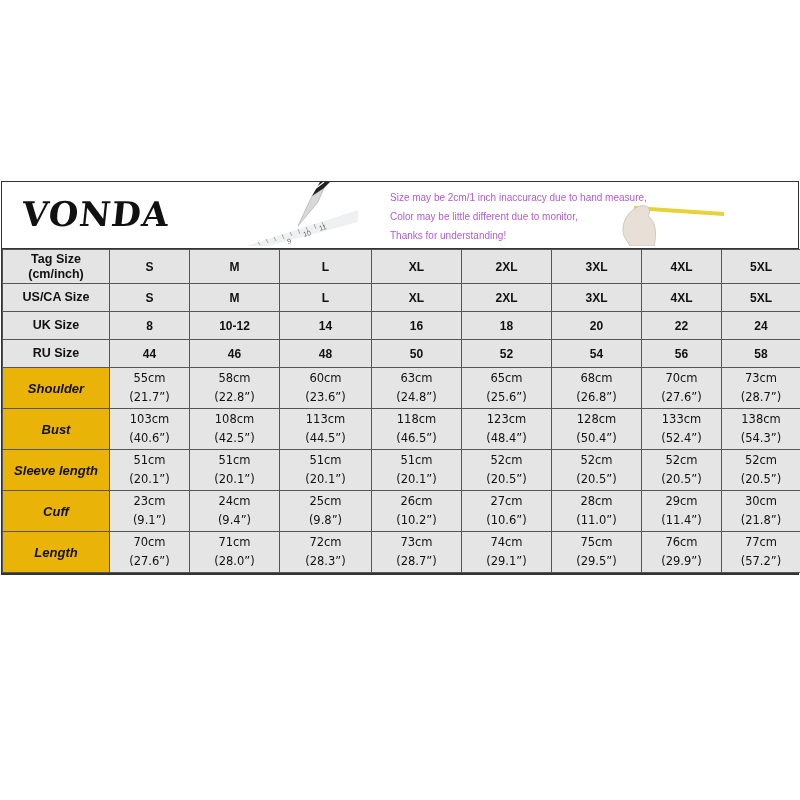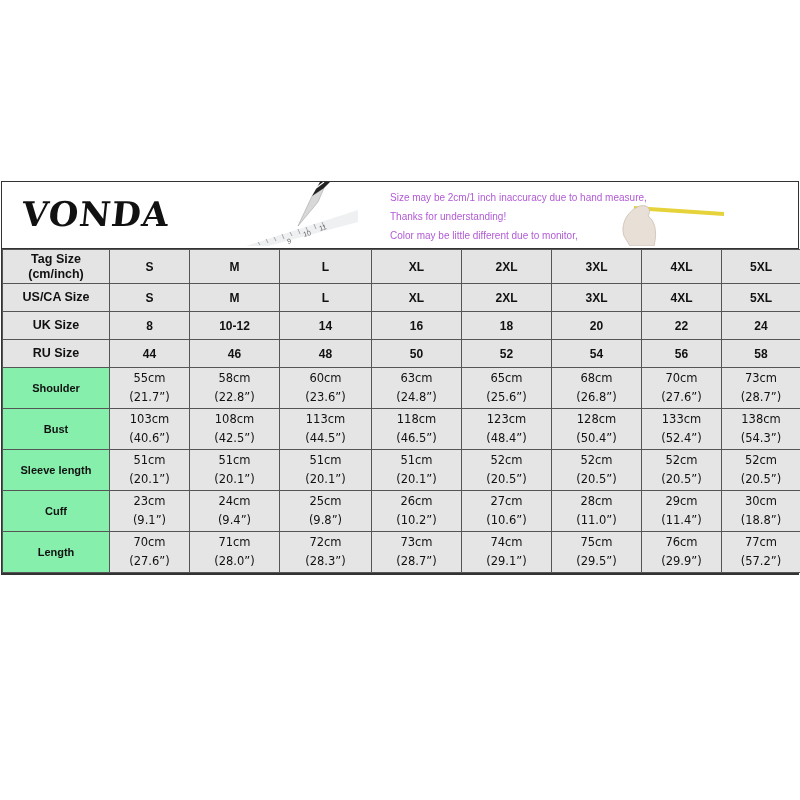--- a/index.html
+++ b/index.html
@@ -47,8 +47,8 @@
     </svg>
     <div class="note">
       <div>Size may be 2cm/1 inch inaccuracy due to hand measure,</div>
+      <div>Color may be little different due to monitor,</div>
       <div>Thanks for understanding!</div>
-      <div>Color may be little different due to monitor,</div>
     </div>
     <svg class="hand-art" viewBox="0 0 110 60">
       <polygon points="20,20 110,26 110,30 20,24" fill="#e6d23a"></polygon>

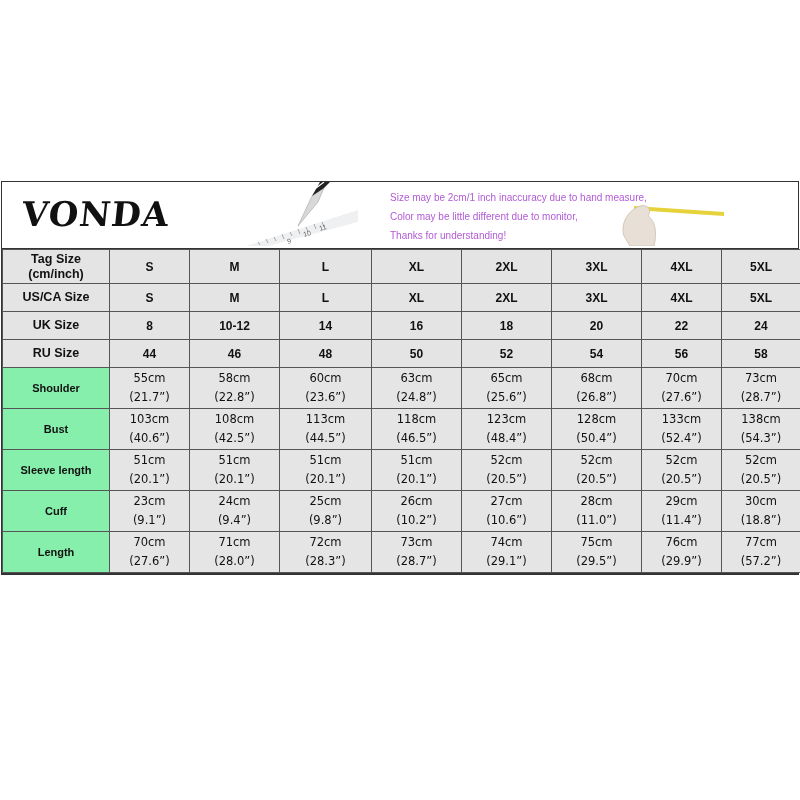--- a/index.html
+++ b/index.html
@@ -16,7 +16,7 @@
   tr.size-row td { height: 27px; background: #e4e4e4; font-weight: bold; }
   tr.size-row.tag td { height: 33px; }
   tr.meas-row td { height: 40px; background: #e5e5e5; font-family: "DejaVu Sans", sans-serif; font-size: 11.5px; line-height: 19px; }
-  tr.meas-row td.label { background: #86efac; font-family: "Liberation Sans", sans-serif; font-size: 11px; }
+  tr.meas-row td.label { background: #eab308; font-family: "Liberation Sans", sans-serif; font-size: 13px; font-style: italic; }
   .cm, .inch { display: block; }
 </style>
 </head>

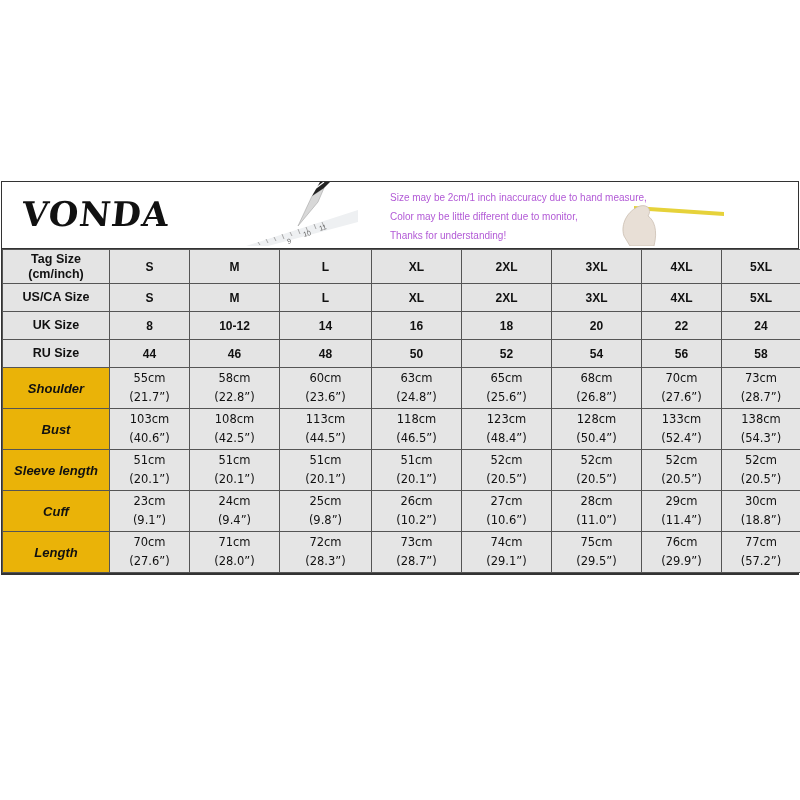--- a/index.html
+++ b/index.html
@@ -254,7 +254,7 @@
           </td>
         <td>
             <span class="cm">30cm</span>
-            <span class="inch">(18.8”)</span>
+            <span class="inch">(21.8”)</span>
           </td>
       </tr>
       <tr class="meas-row">

